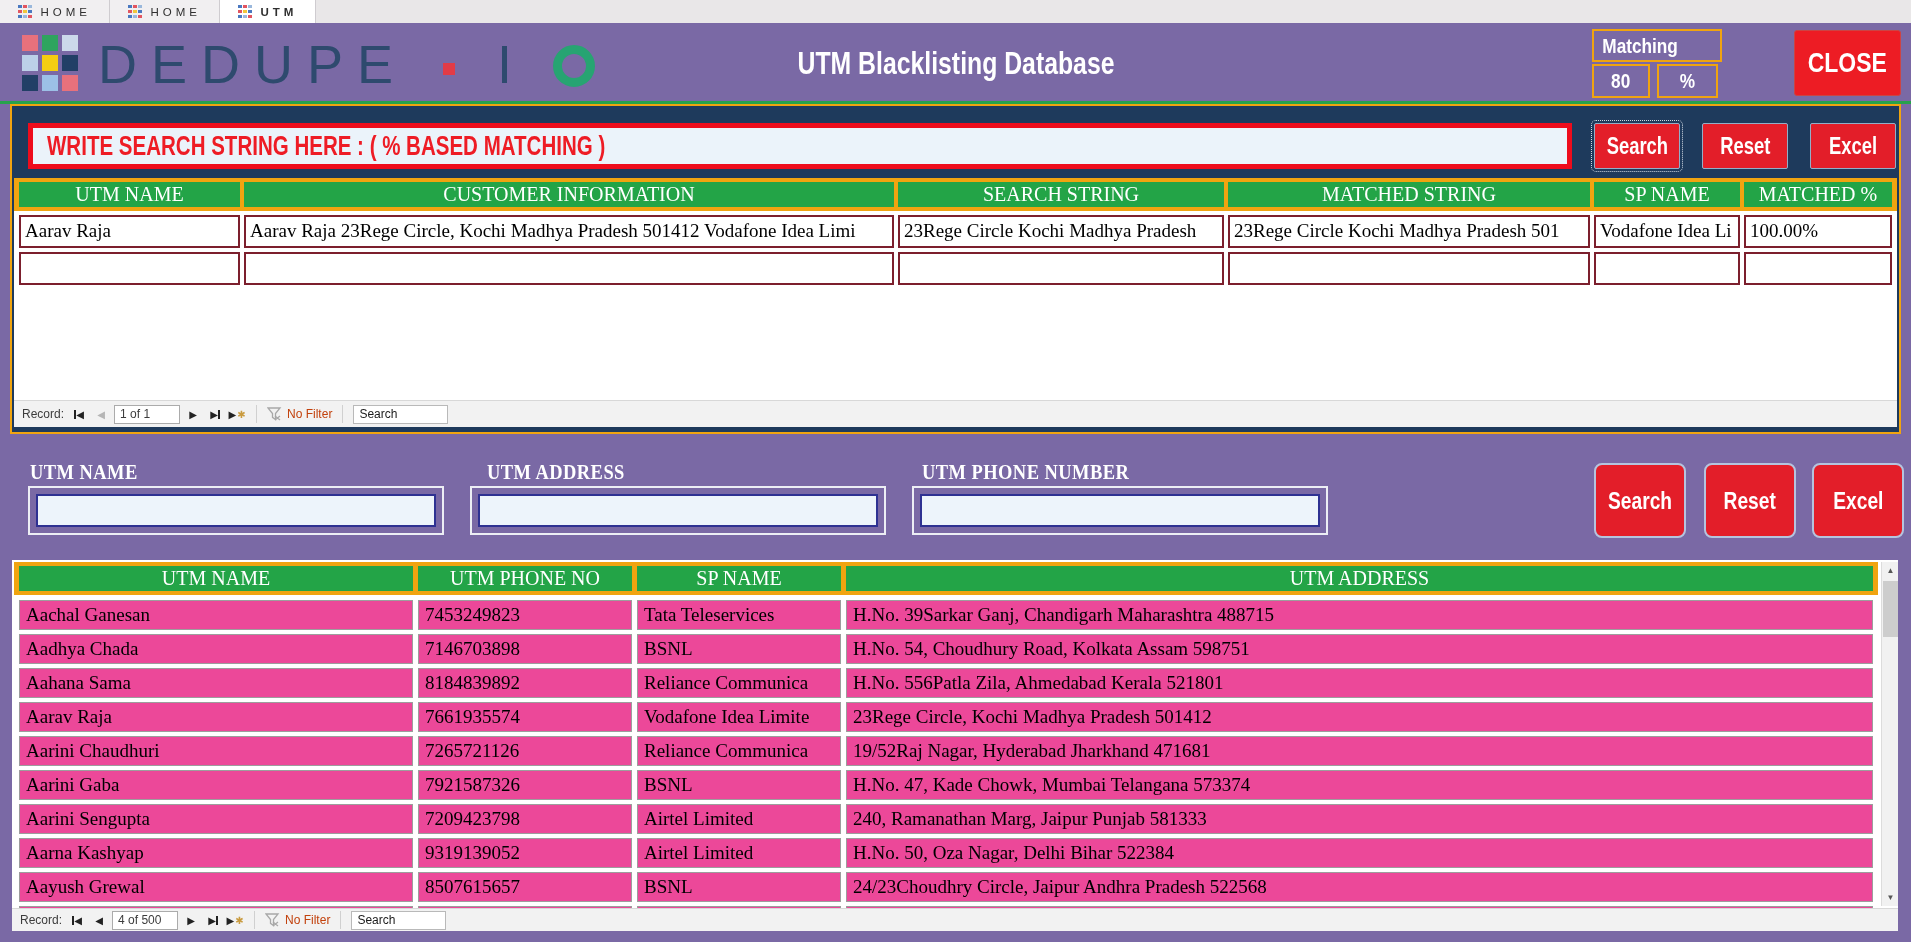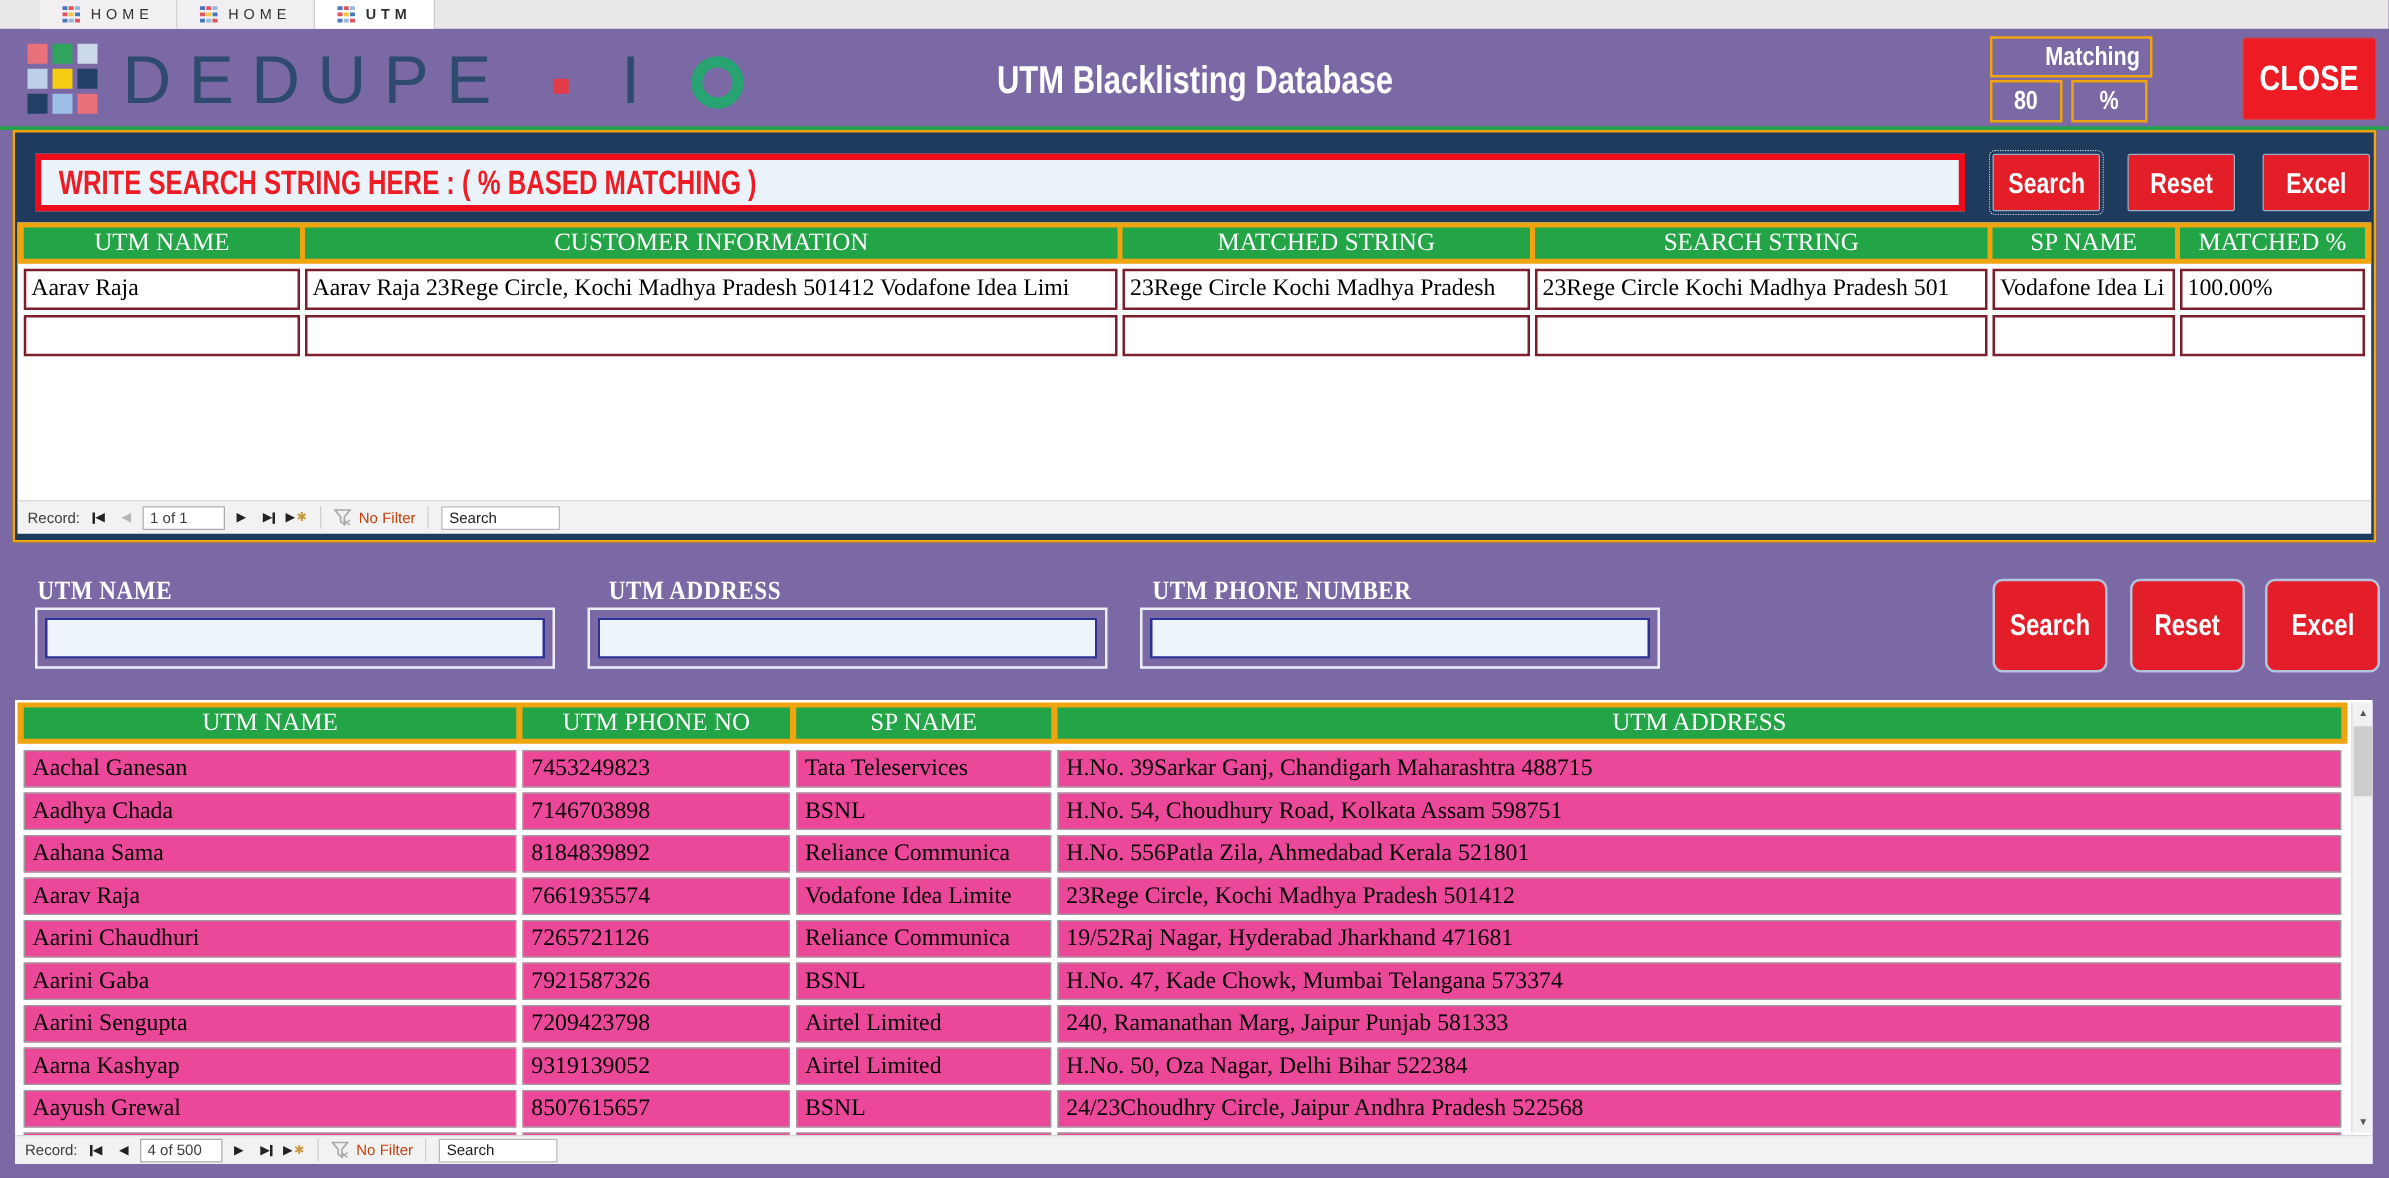--- a/index.html
+++ b/index.html
@@ -7,7 +7,7 @@
   body { font-family:"Liberation Sans", sans-serif; background:#7a69a5; position:relative; overflow:hidden; }
 
   
-  .tabbar { position:absolute; left:0; top:0; width:1911px; height:23px; background:#e9e7e8; display:flex; align-items:stretch; z-index:5;padding-left:32px;}
+  .tabbar { position:absolute; left:0; top:0; width:1911px; height:23px; background:#e9e7e8; display:flex; align-items:stretch; z-index:5;}
   .tab { display:flex; align-items:center; gap:9px; padding:0 18px; background:#f1eff1; border-right:1px solid #cfccd0; font-size:11.5px; letter-spacing:4px; color:#2f2f2f; }
   .tab.active { background:#ffffff; font-weight:bold; }
   .minigrid { display:grid; grid-template-columns:repeat(3,3.5px); grid-auto-rows:3.5px; gap:1.5px; }

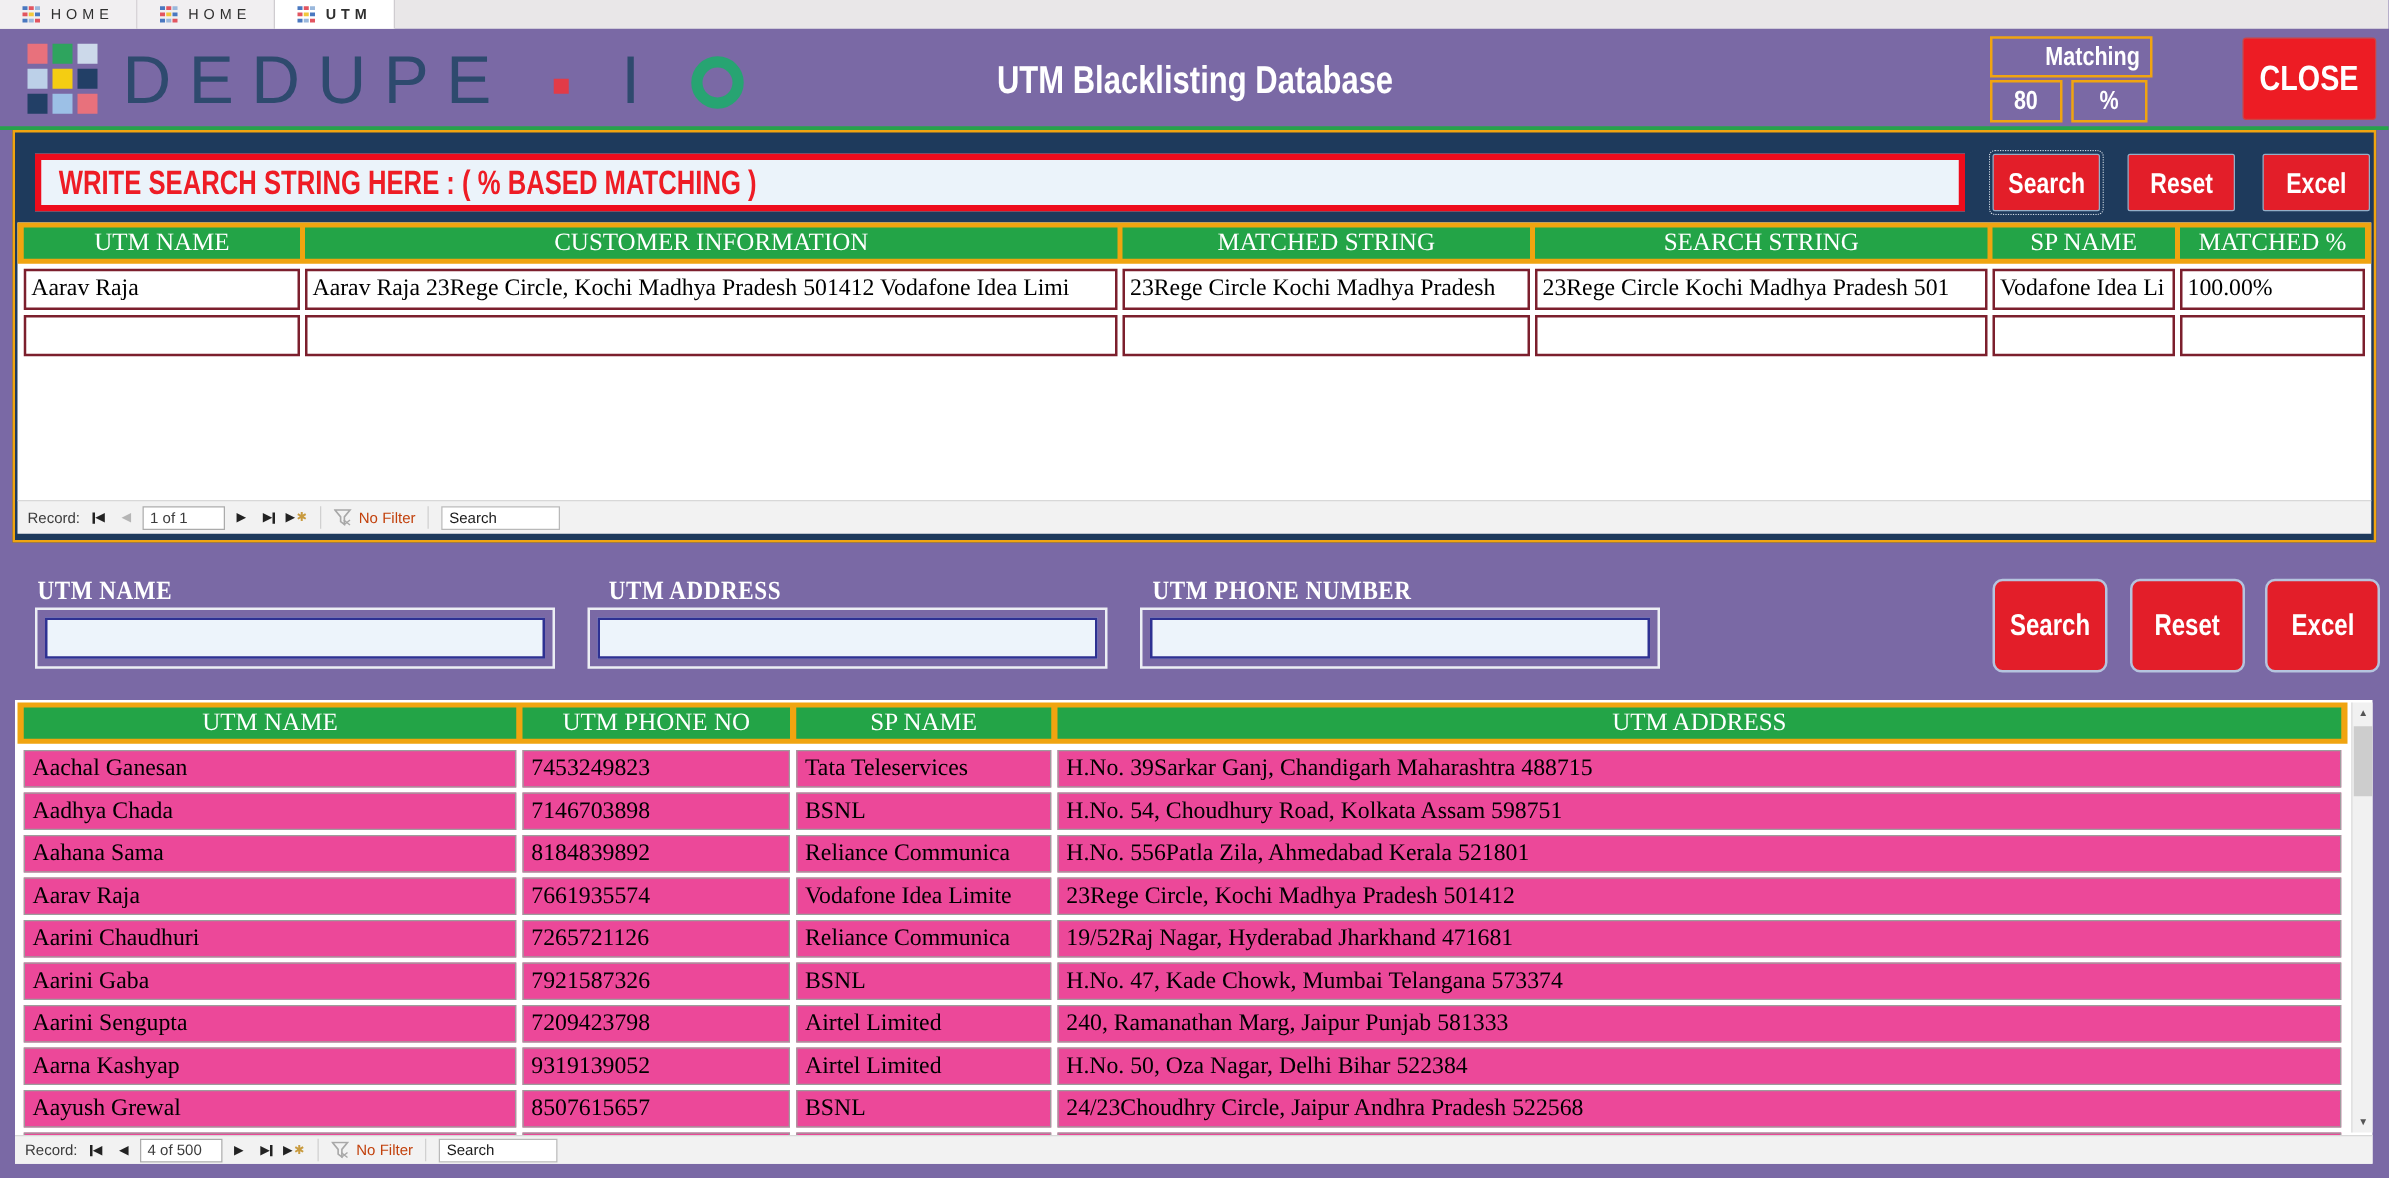--- a/index.html
+++ b/index.html
@@ -25,7 +25,7 @@
   .title { position:absolute; left:50%; top:0; height:81px; display:flex; align-items:center; transform:translateX(-50%); }
   .title span { display:inline-block; transform:scaleX(.8); font-size:31px; font-weight:bold; color:#ffffff; white-space:nowrap; }
   .matching { position:absolute; left:1592px; top:6px; width:130px; }
-  .m-label { height:33px; border:2px solid #f0a410; display:flex; align-items:center; justify-content:flex-end; color:#fff; font-weight:bold; }
+  .m-label { height:33px; border:2px solid #f0a410; display:flex; align-items:center; justify-content:flex-start; color:#fff; font-weight:bold; }
   .m-label span, .m-val span, .m-pct span { display:inline-block; transform:scaleX(.82); font-size:21px; }
   .m-row { display:flex; gap:7px; margin-top:2px; }
   .m-val { width:58px; height:34px; border:2px solid #f0a410; display:flex; align-items:center; justify-content:center; color:#fff; font-weight:bold; }

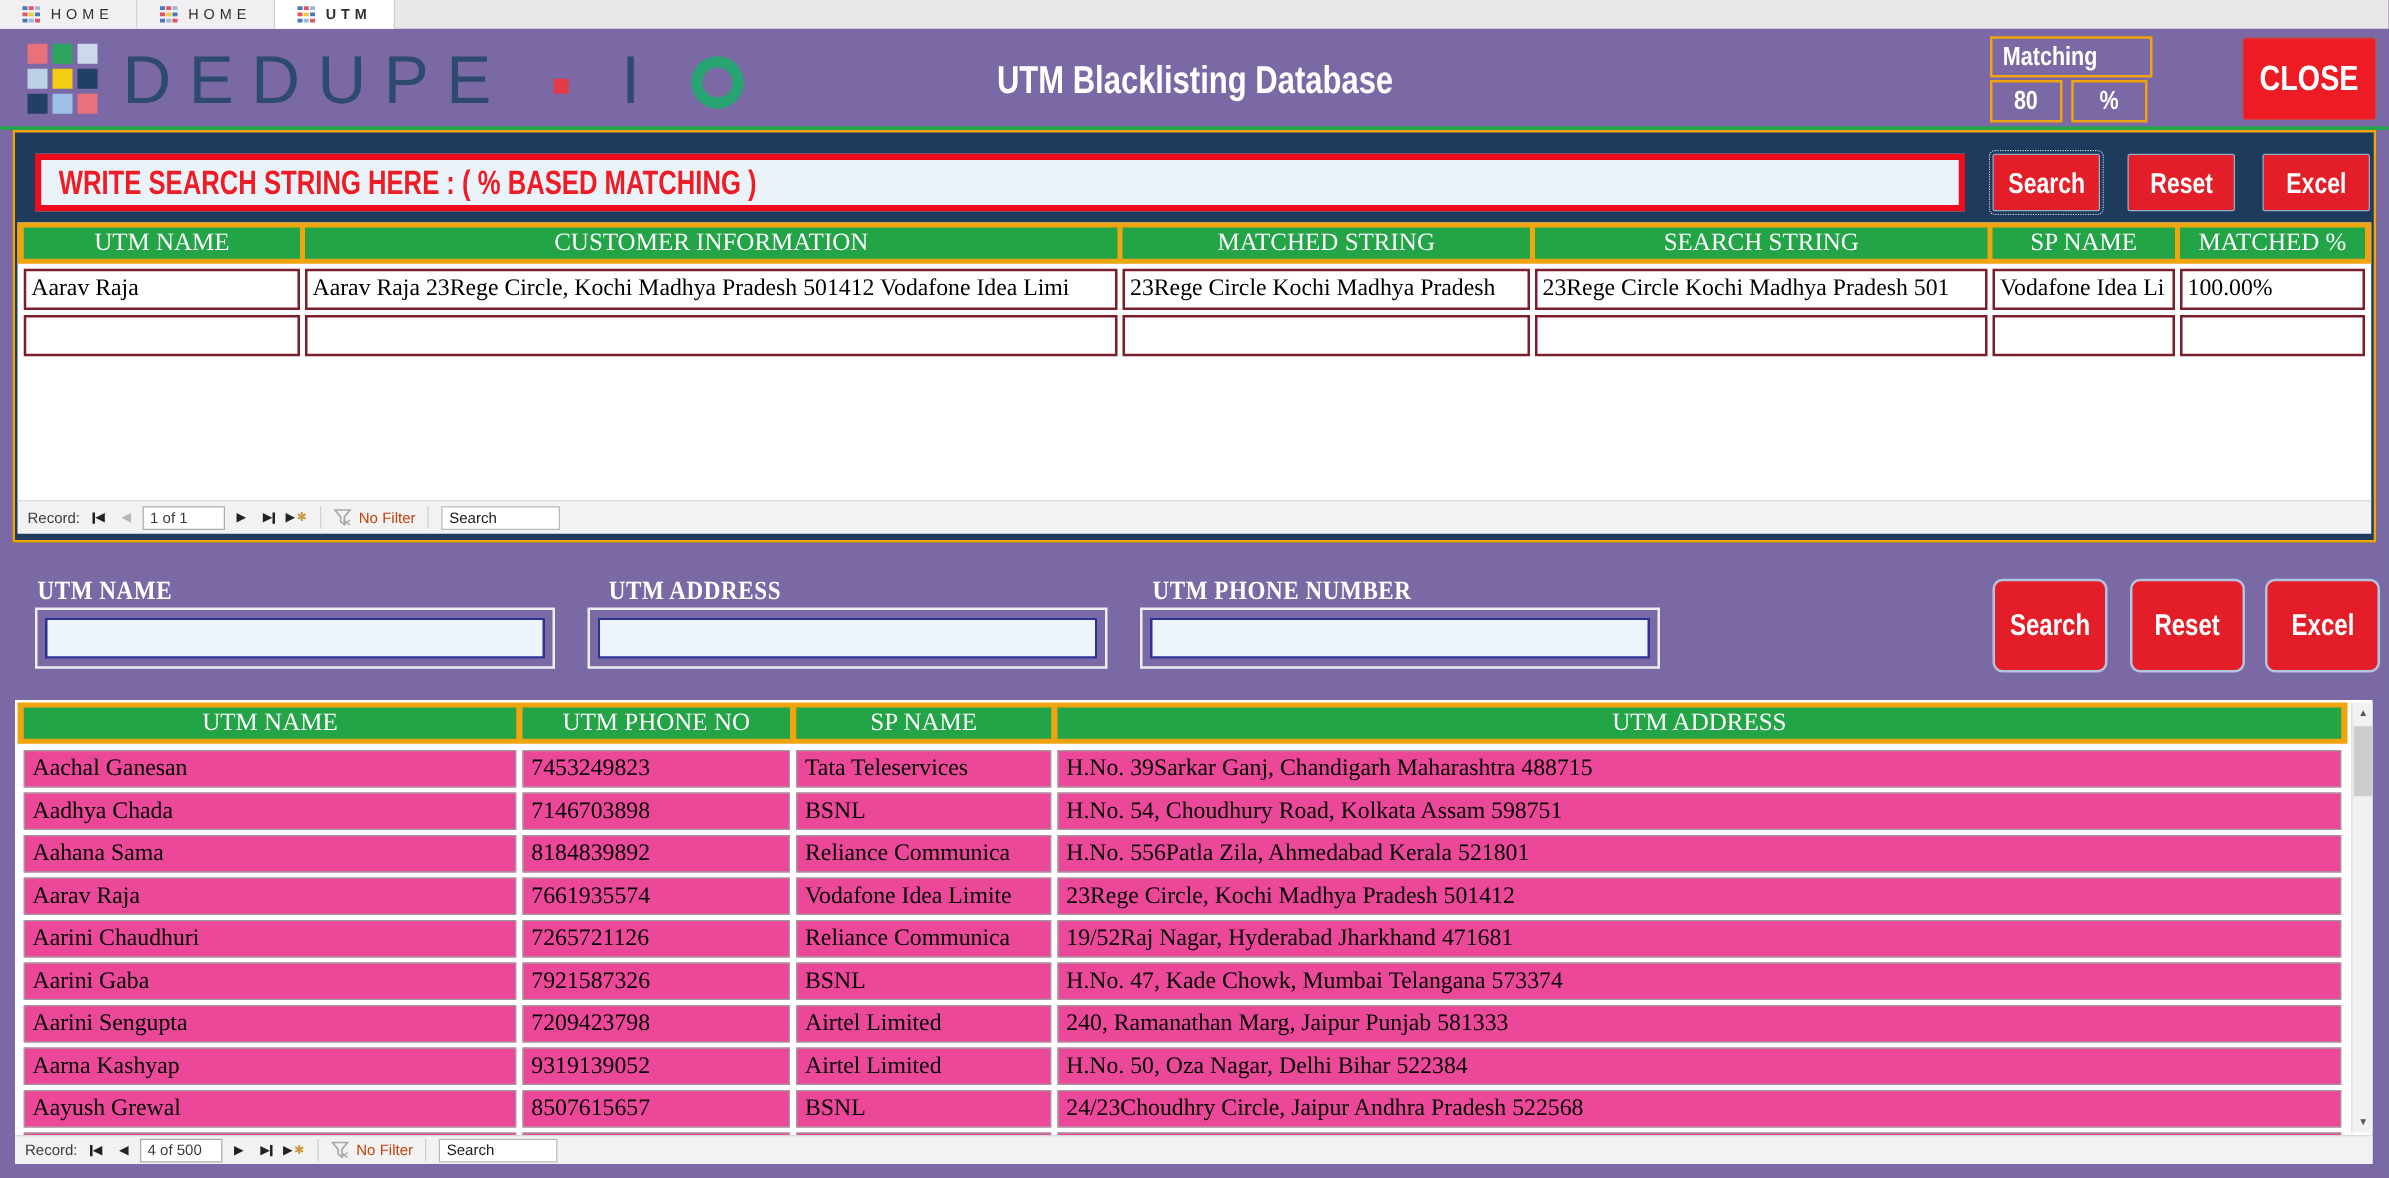--- a/index.html
+++ b/index.html
@@ -198,8 +198,8 @@
 
     <div class="hcell">UTM NAME</div>
         <div class="hcell">CUSTOMER INFORMATION</div>
+        <div class="hcell">SEARCH STRING</div>
         <div class="hcell">MATCHED STRING</div>
-        <div class="hcell">SEARCH STRING</div>
         <div class="hcell">SP NAME</div>
         <div class="hcell">MATCHED %</div>
       </div>

